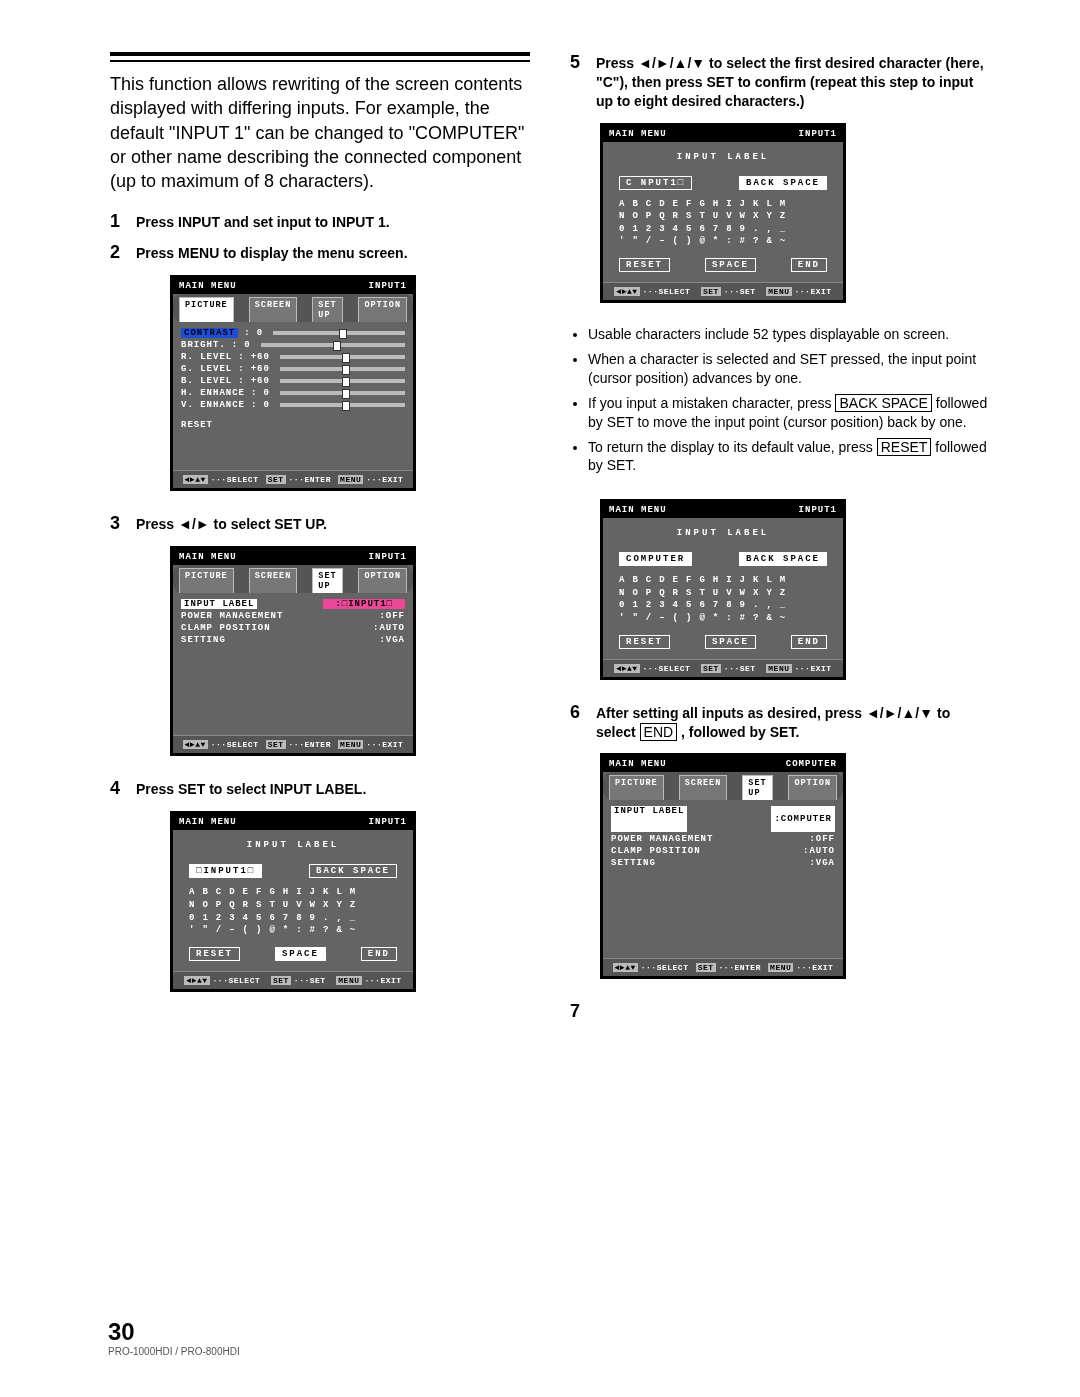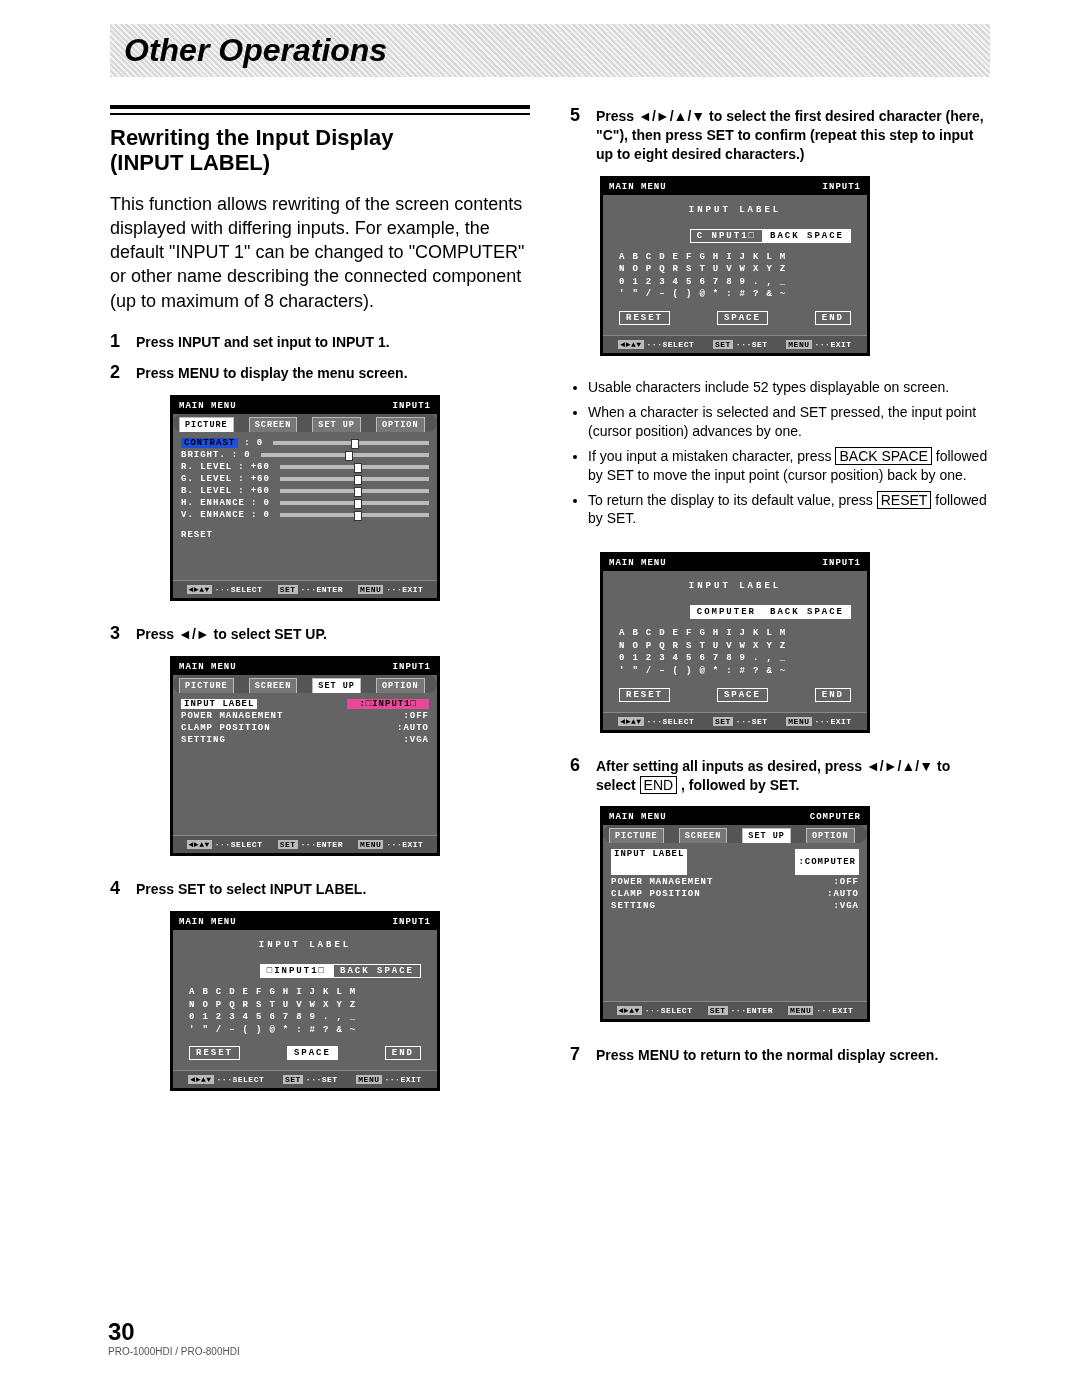--- a/index.html
+++ b/index.html
@@ -133,9 +133,6 @@
 
 <div class="page">
 
-<div class="header-bar">
-  <h1>Other Operations</h1>
-</div>
 
 <div class="columns">
 

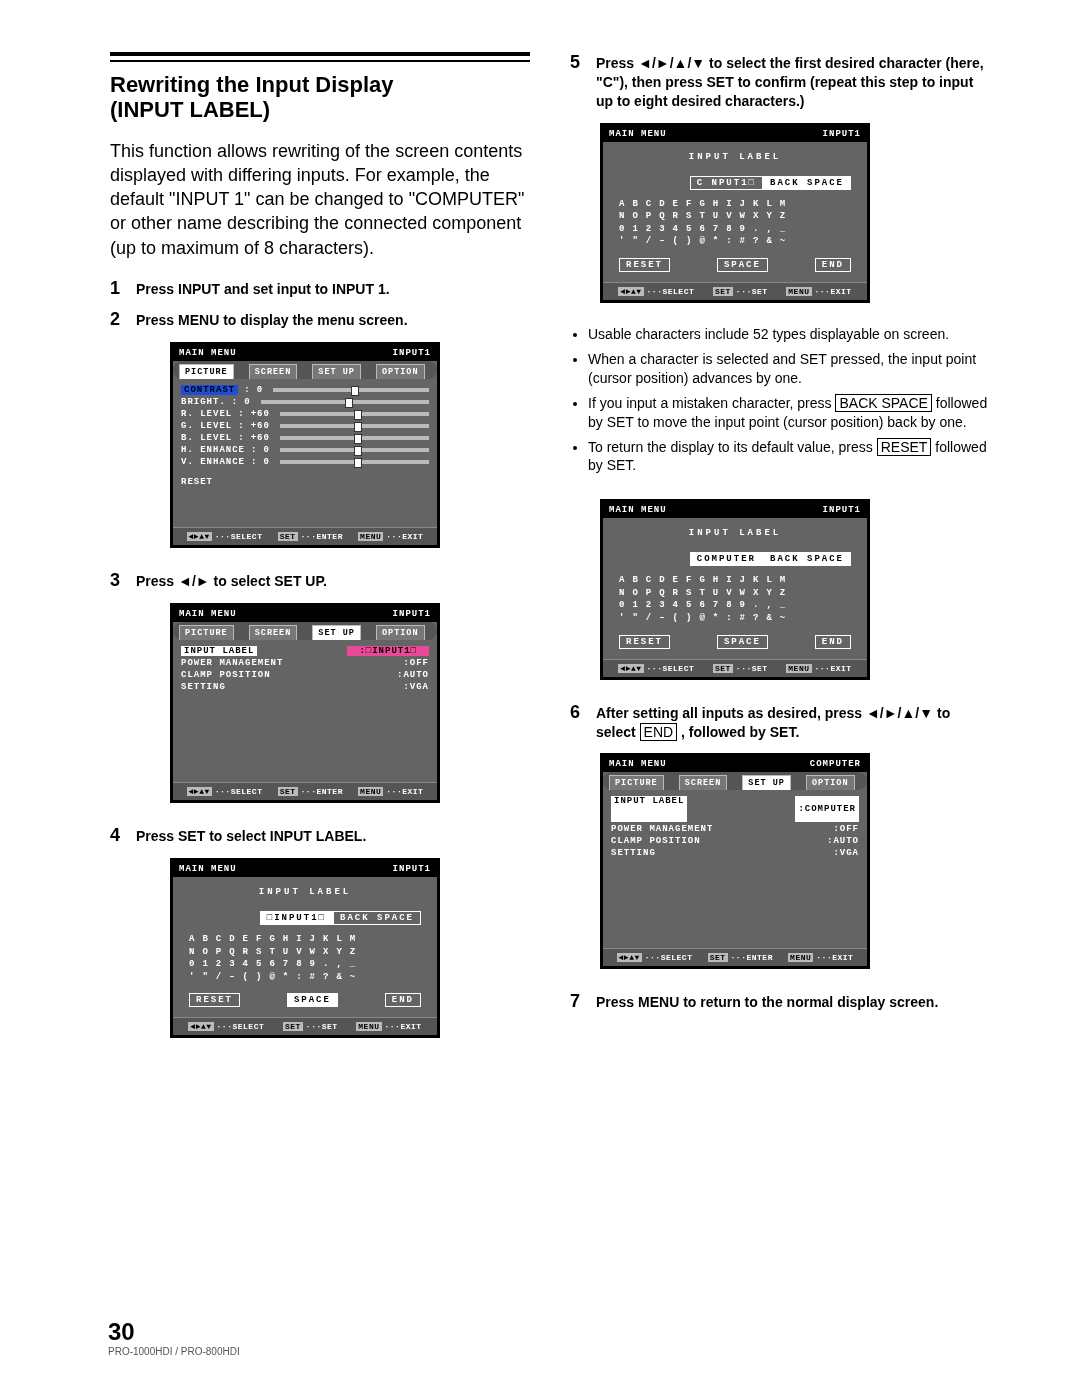--- a/index.html
+++ b/index.html
@@ -139,10 +139,6 @@
 <div class="col">
   <div class="rule1"></div>
   <div class="rule2"></div>
-  <div class="section-title">
-    <span>Rewriting the Input Display</span><br>
-    <span>(INPUT LABEL)</span>
-  </div>
 
   <div class="intro">This function allows rewriting of the screen contents displayed with differing inputs. For example, the default "INPUT 1" can be changed to "COMPUTER" or other name describing the connected component (up to maximum of 8 characters).</div>
 

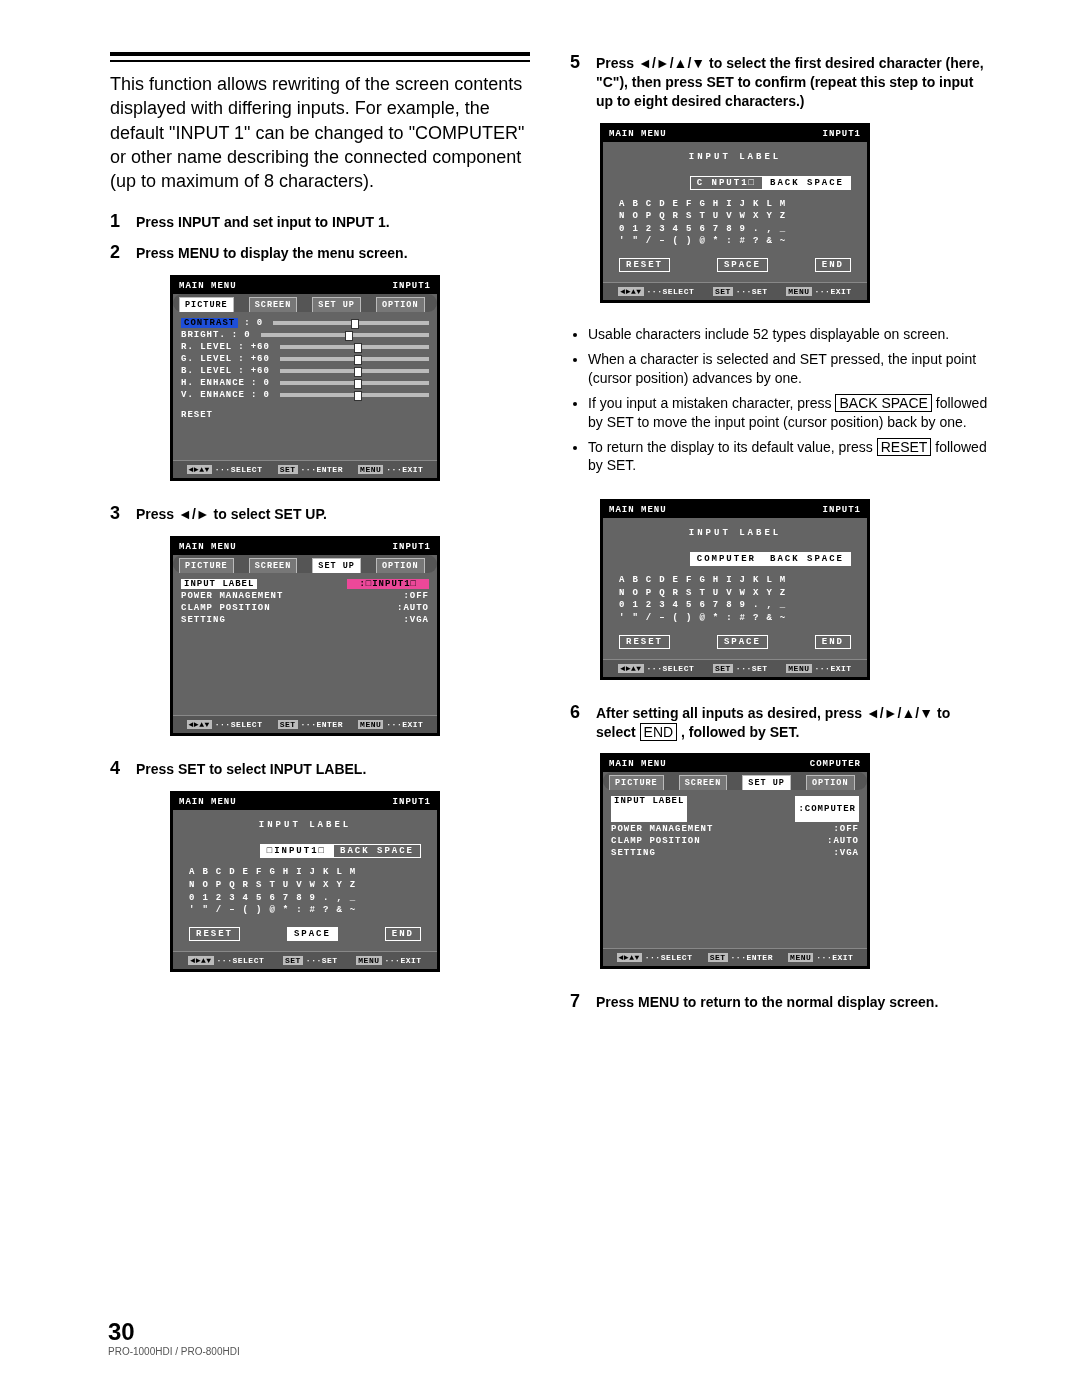--- a/index.html
+++ b/index.html
@@ -58,7 +58,7 @@
   .shot {
     border: 3px solid #000;
     background: #646464;
-    width: 270px;
+    width: 246px;
     margin: 12px auto 22px 60px;
     color: #fff;
     font-family: "Courier New", monospace;

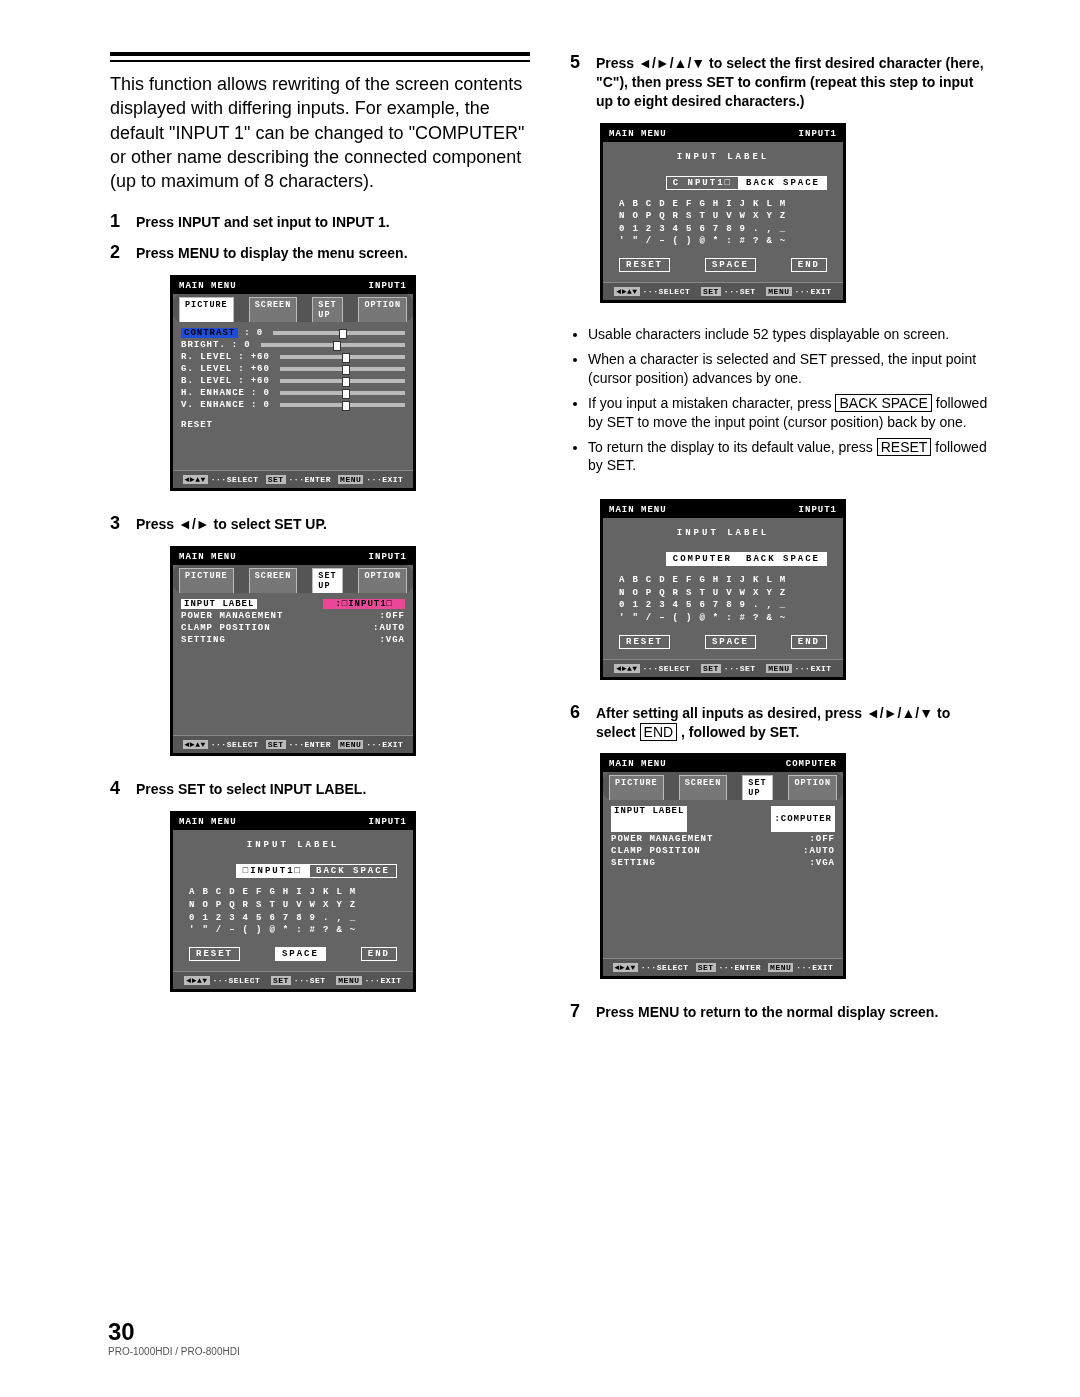--- a/index.html
+++ b/index.html
@@ -103,7 +103,7 @@
   .shot .rowline { display:flex; justify-content:space-between; letter-spacing:1px; margin-bottom:2px; }
   .shot .btn { display:inline-block; border:1px solid #fff; padding:1px 6px; letter-spacing:2px; }
   .shot .btn.inv { background:#fff; color:#000; }
-  .shot .input-row { display:flex; justify-content:flex-end; padding: 6px 16px 8px; }
+  .shot .input-row { display:flex; justify-content:space-between; padding: 6px 16px 8px; }
   .shot .char-grid { padding: 0 16px 4px; }
   .shot .char-grid .cline { letter-spacing: 8px; white-space: pre; line-height: 1.4; }
   .shot .btn-row { display:flex; justify-content:space-between; padding: 6px 16px 10px; }

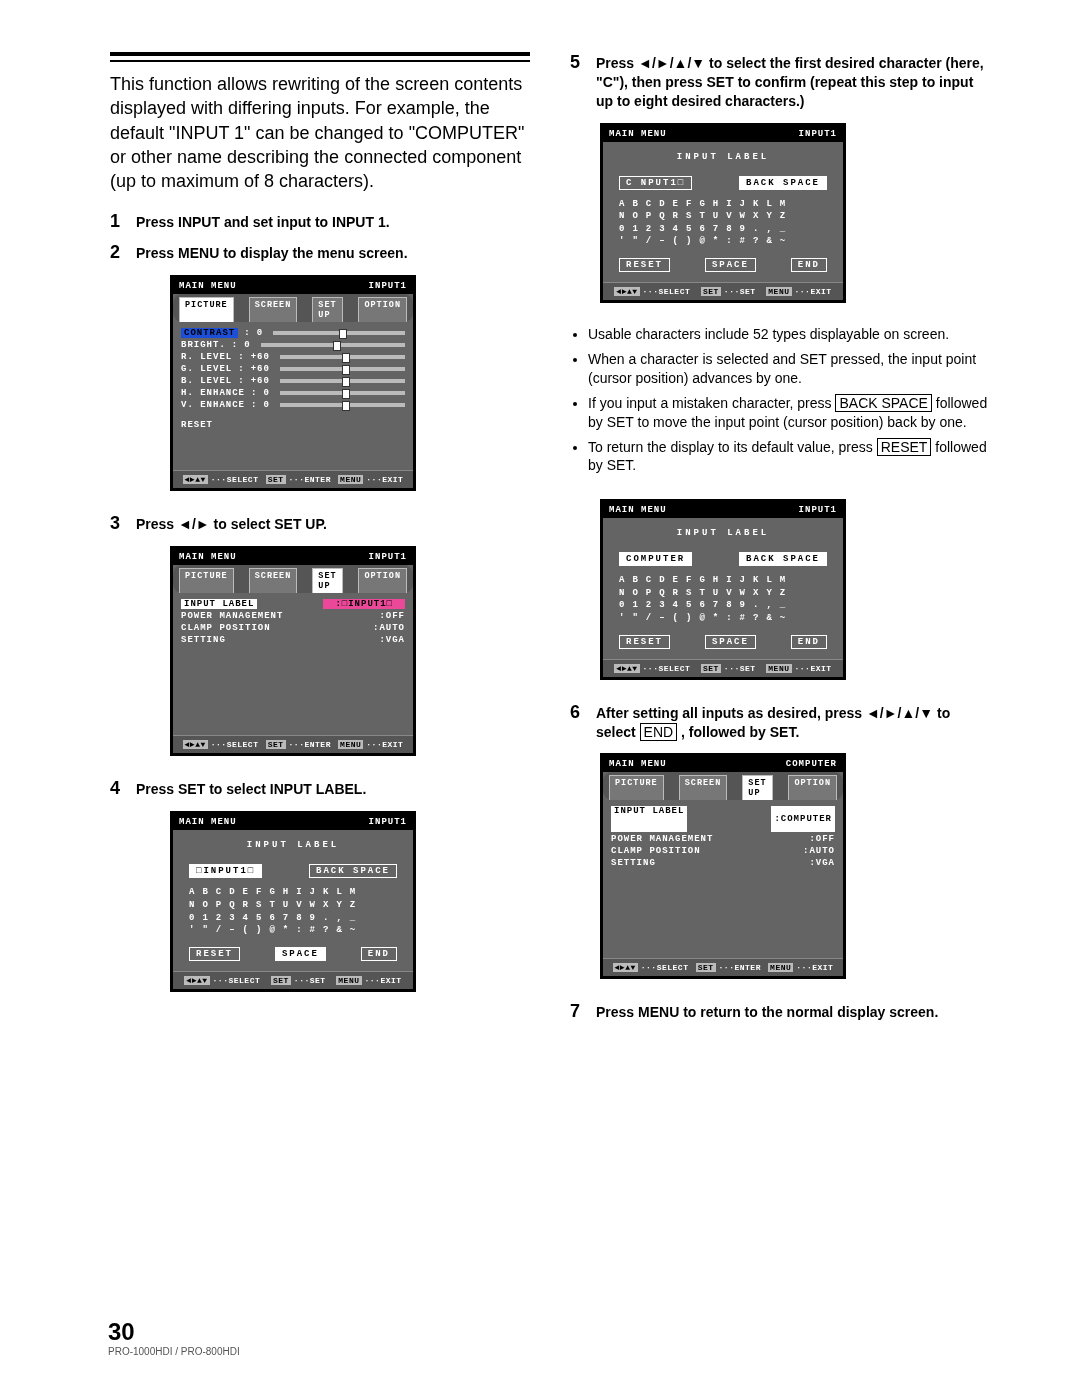--- a/index.html
+++ b/index.html
@@ -433,7 +433,6 @@
 
   <div class="step">
     <div class="num">7</div>
-    <div class="txt">Press MENU to return to the normal display screen.</div>
   </div>
 
 </div>

